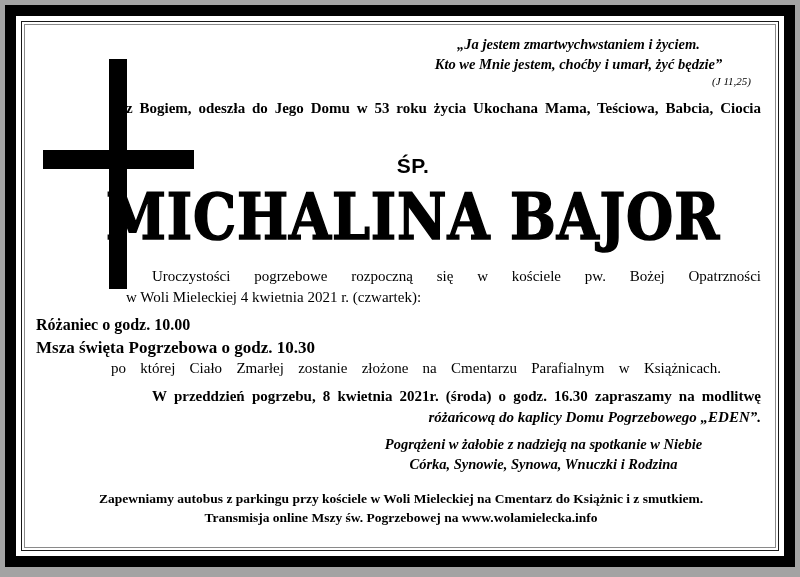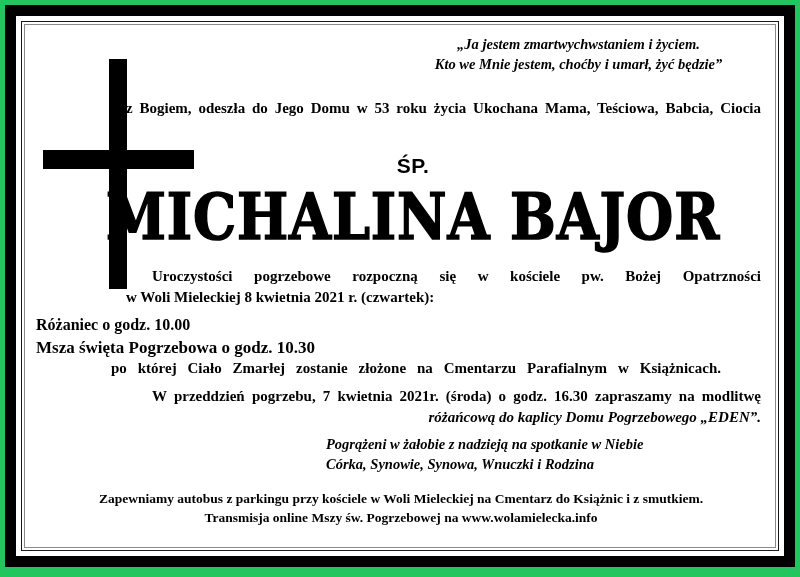--- a/index.html
+++ b/index.html
@@ -12,7 +12,7 @@
     position: relative;
     width: 800px;
     height: 577px;
-    background: #22c55e;
+    background: #a3a3a3;
     overflow: hidden;
     font-family: "Liberation Serif", "DejaVu Serif", serif;
     color: #000000;

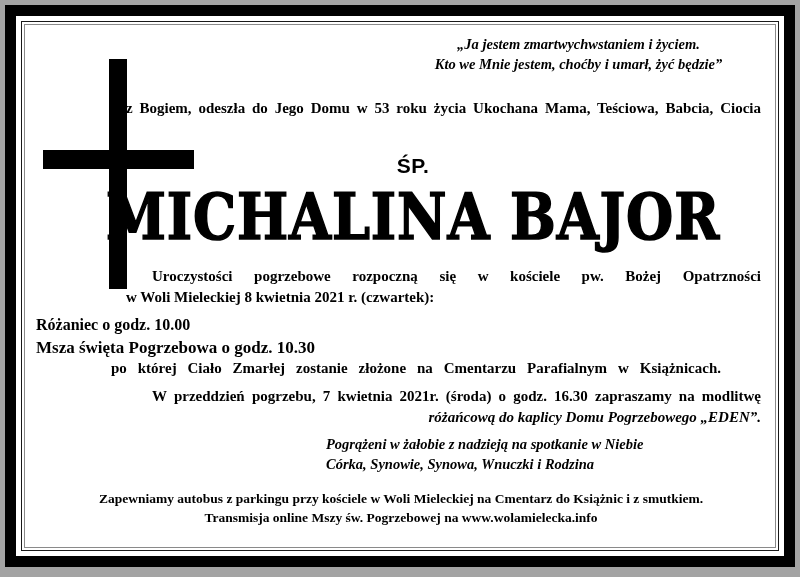--- a/index.html
+++ b/index.html
@@ -282,6 +282,7 @@
       <span>Kto we Mnie jestem, choćby i umarł, żyć będzie”</span>
     </div>
 
+    <div class="scripture-ref">(J 11,25)</div>
 
     <div class="announce">
       <span class="last-line">z Bogiem, odeszła do Jego Domu w 53 roku życia Ukochana Mama, Teściowa, Babcia, Ciocia</span>

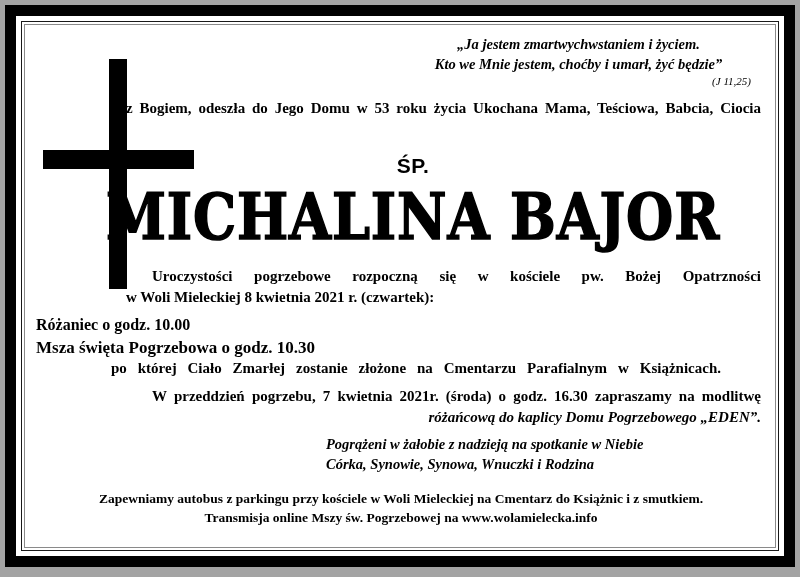--- a/index.html
+++ b/index.html
@@ -170,7 +170,7 @@
     left: 100px;
     top: 240px;
     width: 635px;
-    font-weight: bold;
+    font-weight: normal;
     font-size: 15px;
     line-height: 21px;
   }

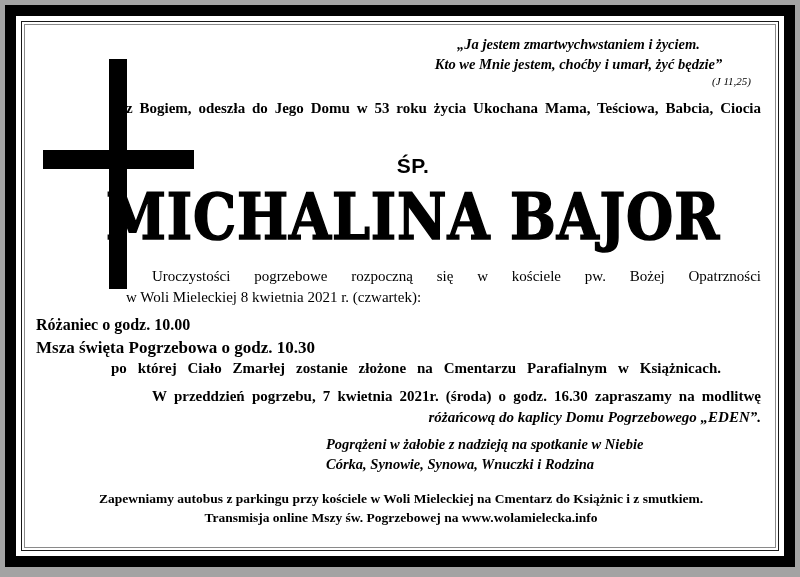--- a/index.html
+++ b/index.html
@@ -294,7 +294,7 @@
 
     <div class="ceremony">
       <span class="l1">Uroczystości pogrzebowe rozpoczną się w kościele pw. Bożej Opatrzności</span>
-      <span class="l2">w Woli Mieleckiej 8 kwietnia 2021 r. (czwartek):</span>
+      <span class="l2">w Woli Mieleckiej 4 kwietnia 2021 r. (czwartek):</span>
     </div>
 
     <div class="times">

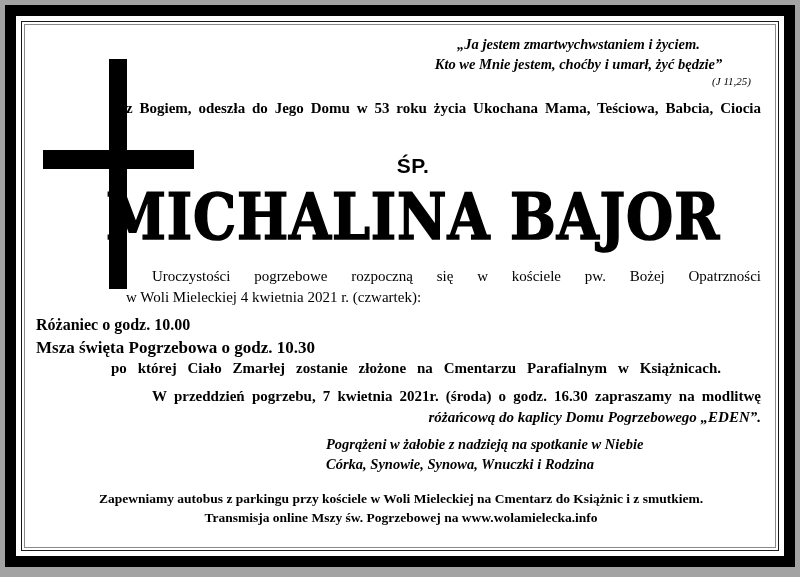--- a/index.html
+++ b/index.html
@@ -210,7 +210,7 @@
     left: 85px;
     top: 332px;
     width: 610px;
-    font-weight: bold;
+    font-weight: normal;
     font-size: 15px;
     line-height: 20px;
     text-align: justify;

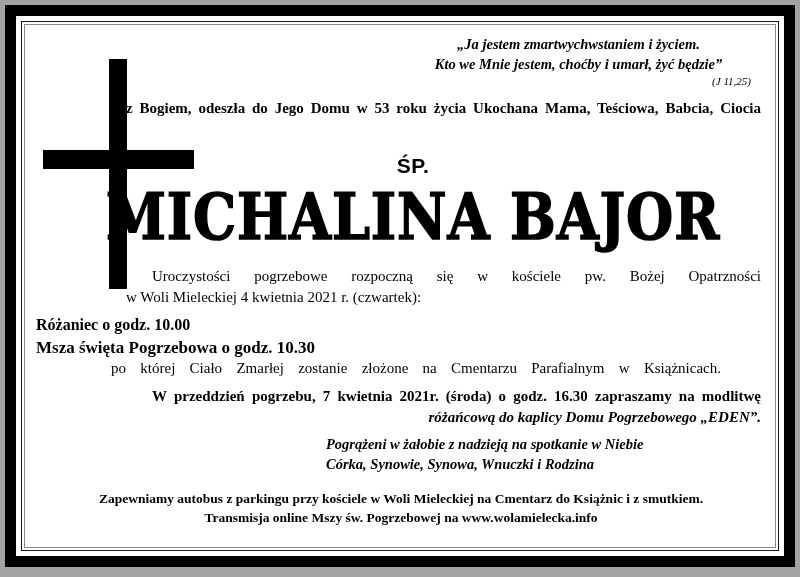--- a/index.html
+++ b/index.html
@@ -305,7 +305,7 @@
     <div class="burial">po której Ciało Zmarłej zostanie złożone na Cmentarzu Parafialnym w Książnicach.</div>
 
     <div class="vigil">
-      <span class="l1">W przeddzień pogrzebu, 7 kwietnia 2021r. (środa) o godz. 16.30 zapraszamy na modlitwę</span>
+      <span class="l1">W przeddzień pogrzebu, 8 kwietnia 2021r. (środa) o godz. 16.30 zapraszamy na modlitwę</span>
       <span class="l2">różańcową do kaplicy Domu Pogrzebowego „EDEN”.</span>
     </div>
 

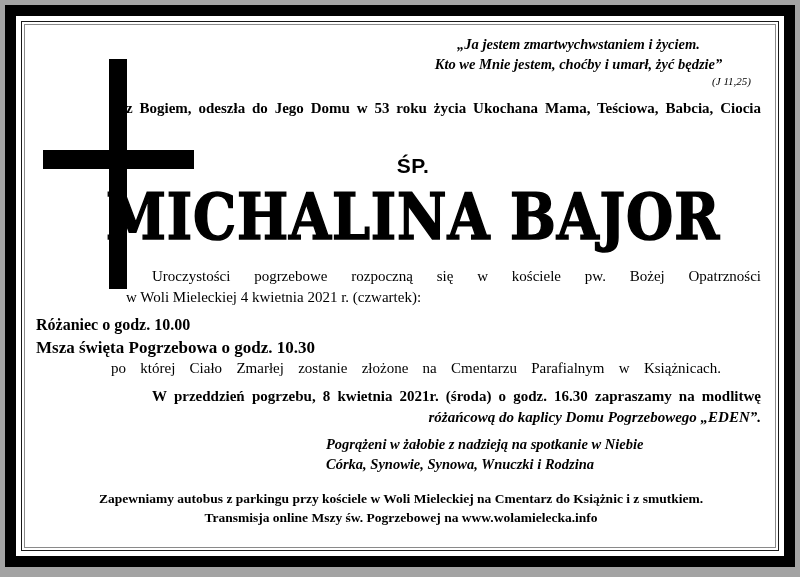--- a/index.html
+++ b/index.html
@@ -243,7 +243,7 @@
     left: 300px;
     top: 408px;
     width: 435px;
-    text-align: left;
+    text-align: center;
     font-style: italic;
     font-weight: bold;
     font-size: 14.5px;

